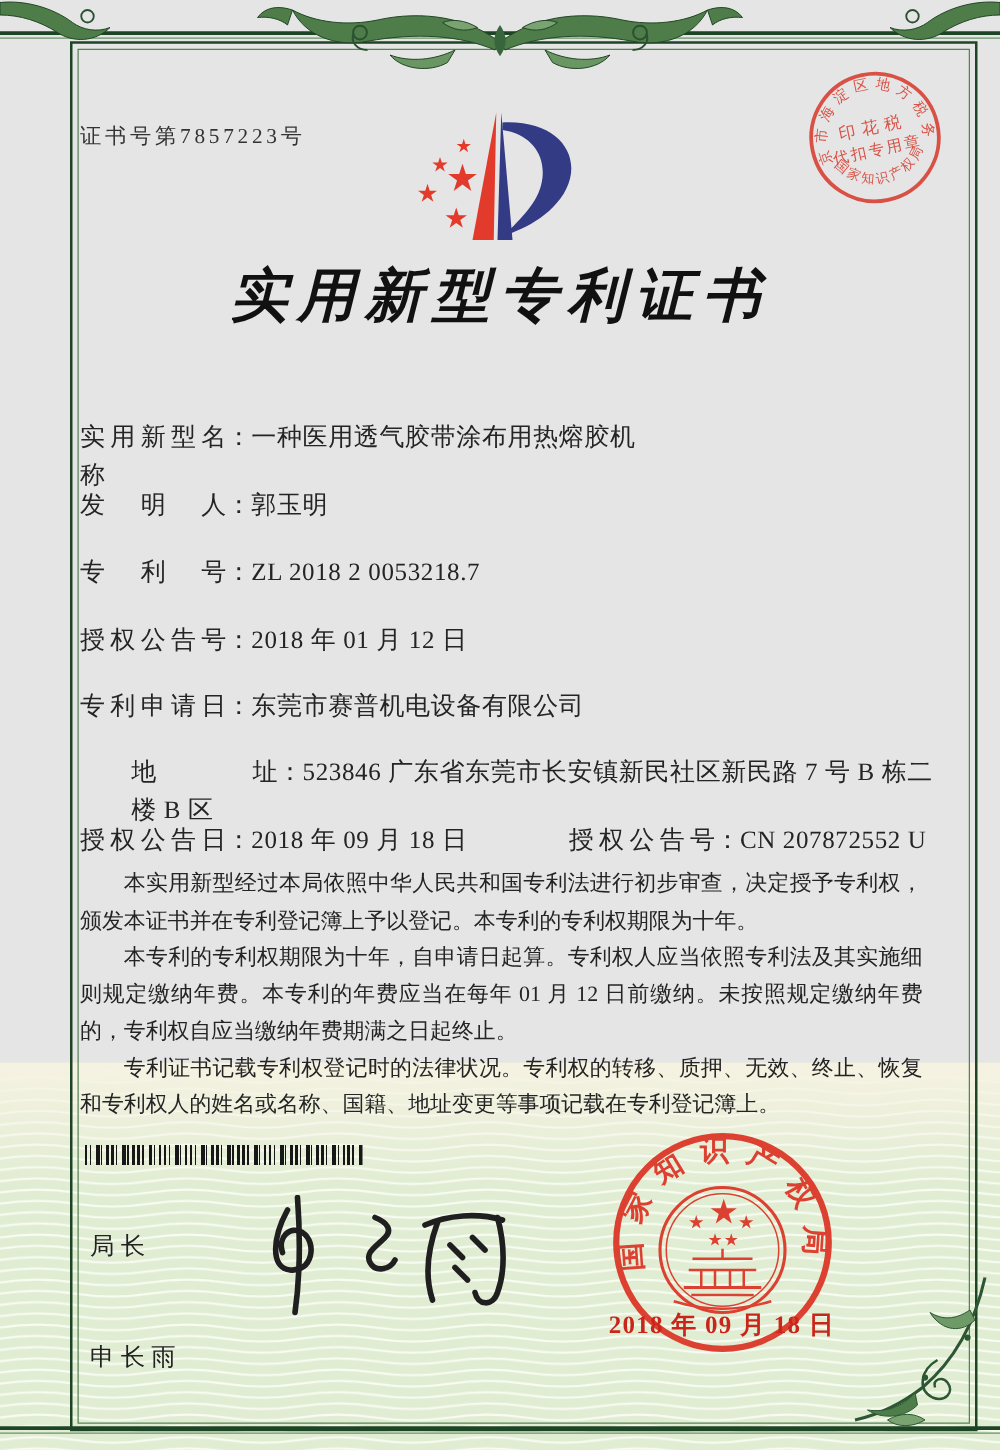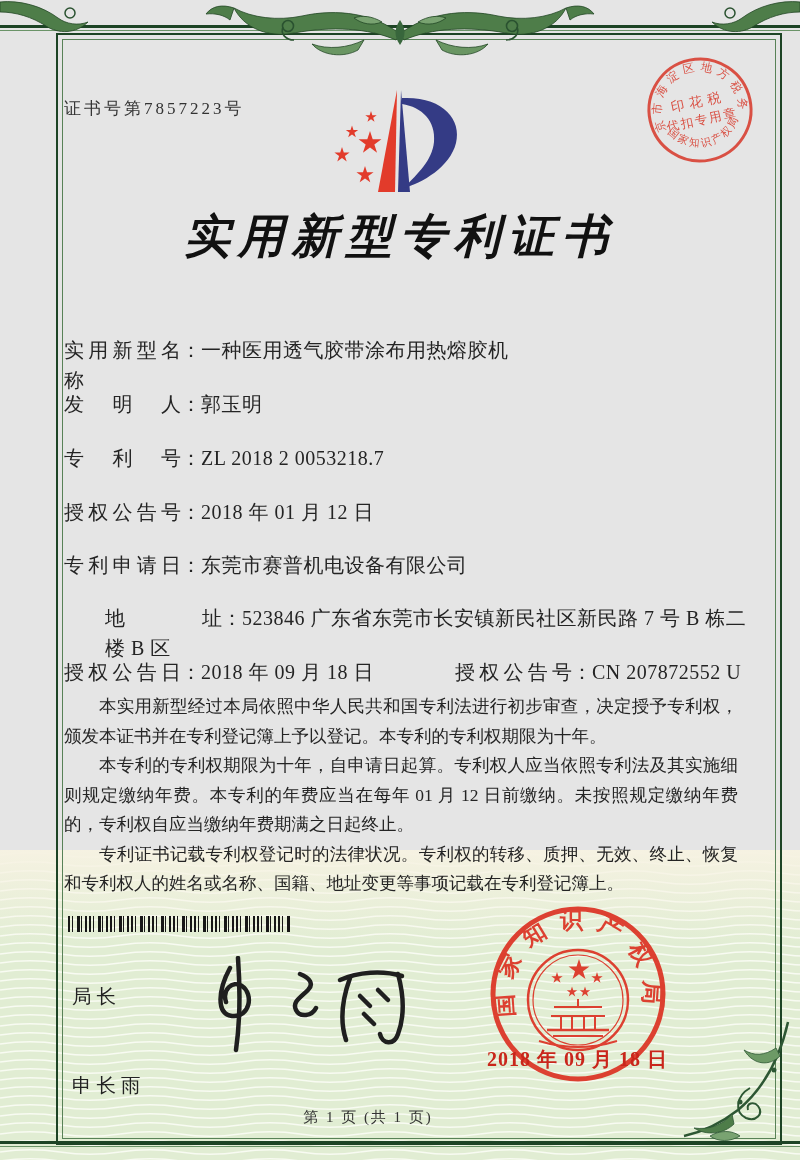--- a/index.html
+++ b/index.html
@@ -236,7 +236,6 @@
 
   <div class="abs sealdate">2018 年 09 月 18 日</div>
 
-  <div class="abs footer">第 1 页 (共 1 页)</div>
 
 </div>
 

